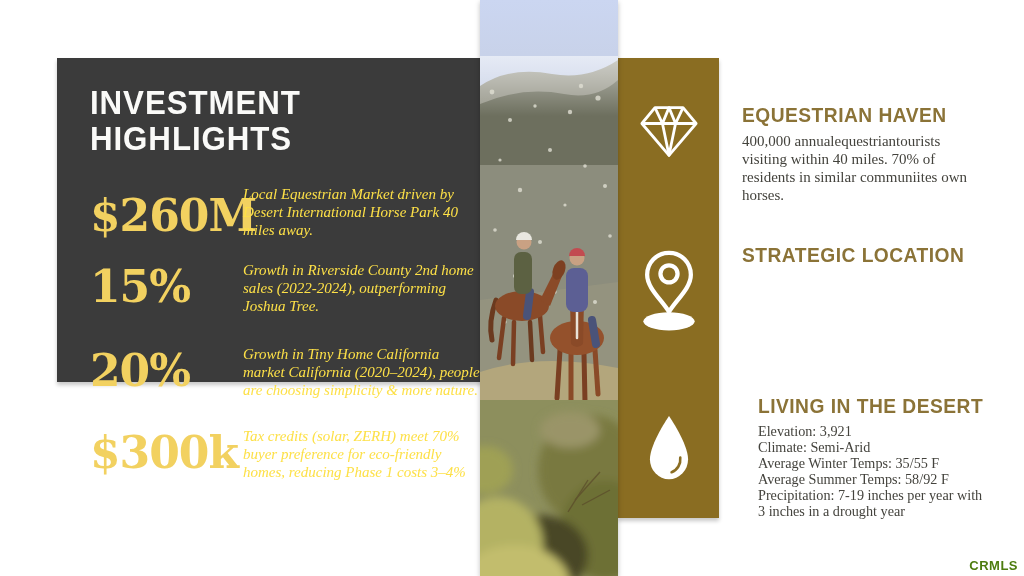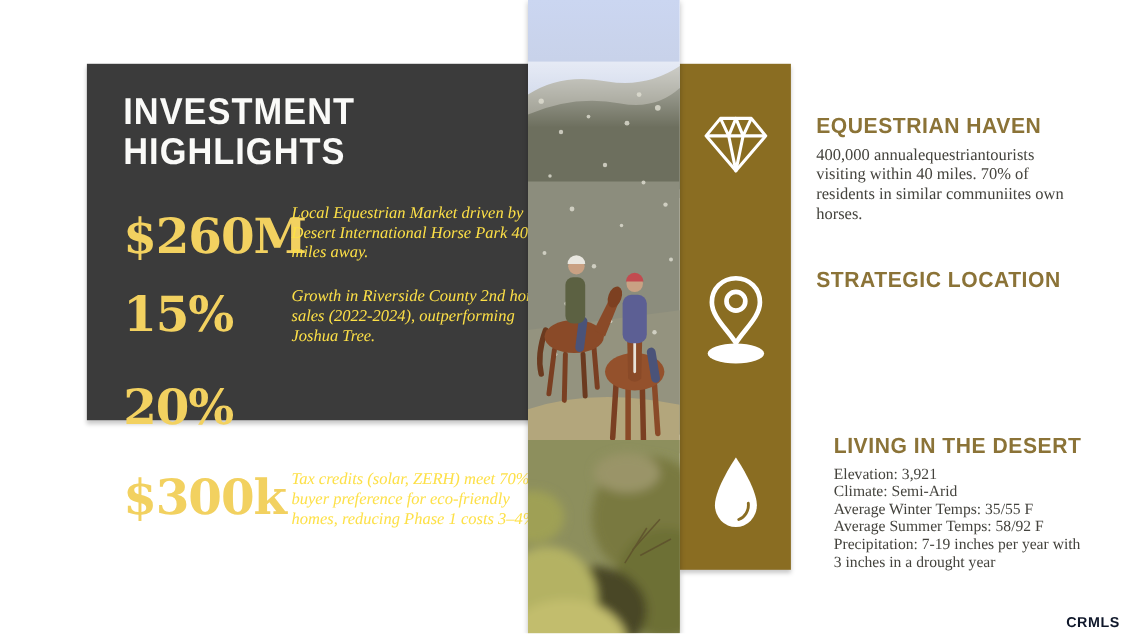--- a/index.html
+++ b/index.html
@@ -13,7 +13,7 @@
 
   
   .dark-panel{position:absolute;left:57px;top:58px;width:433px;height:324px;
-              background:#3b3b3b;z-index:1;box-shadow:0 3px 4px rgba(0,0,0,.22);margin-left:22px;}
+              background:#3b3b3b;z-index:1;box-shadow:0 3px 4px rgba(0,0,0,.22);}
   .panel-title{position:absolute;left:33px;top:26px;margin:0;color:#fafaf8;
                font-family:"Liberation Sans",sans-serif;font-weight:700;
                font-size:34px;line-height:36px;letter-spacing:1px;

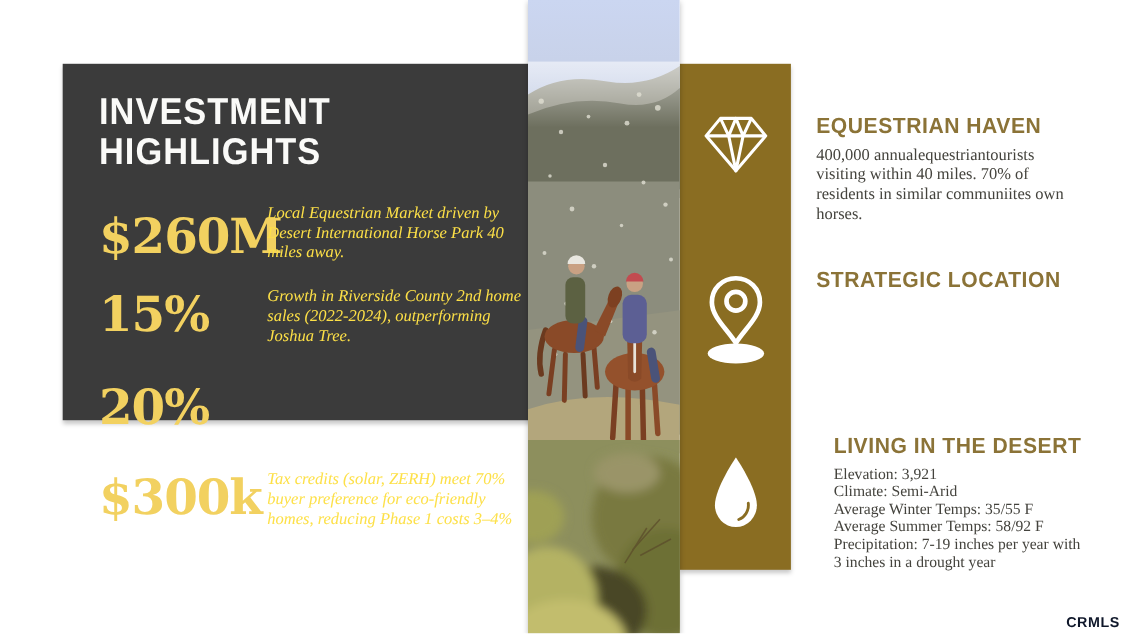--- a/index.html
+++ b/index.html
@@ -168,6 +168,7 @@
     </div>
     <div class="stat-row row-2">
       <div class="stat-value">20%</div>
+      <p class="stat-desc">Growth in Tiny Home California market California (2020–2024), people are choosing simplicity &amp; more nature.</p>
     </div>
     <div class="stat-row row-3">
       <div class="stat-value">$300k</div>

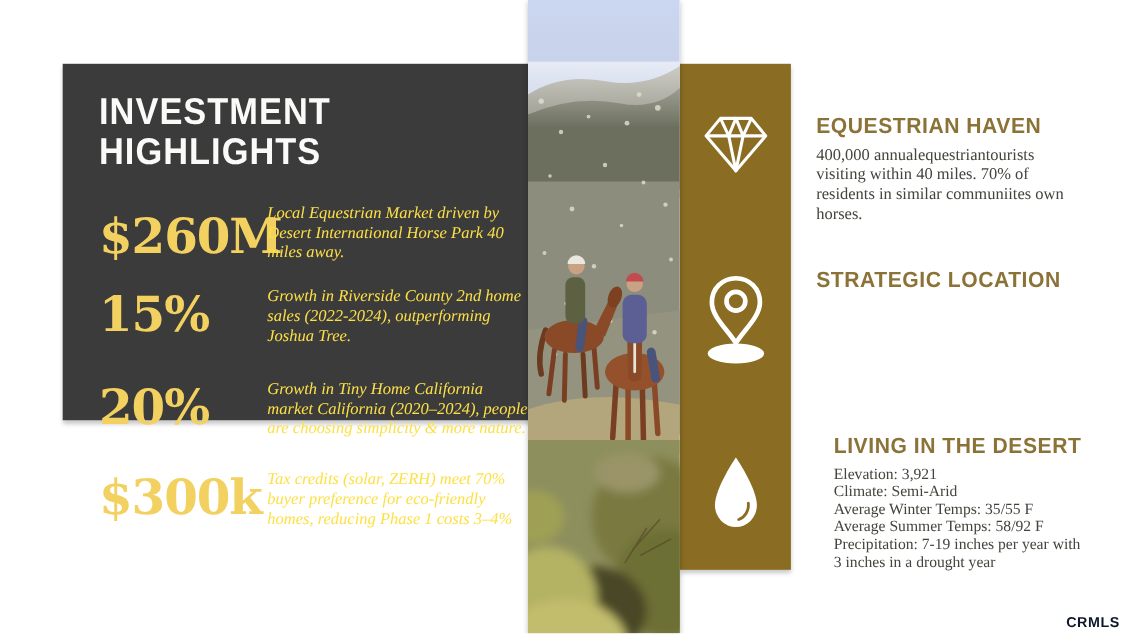--- a/index.html
+++ b/index.html
@@ -44,7 +44,7 @@
   .rc-lines{color:#44433d;font-size:14.2px;line-height:16px;}
 
   
-  .watermark{position:absolute;right:6px;bottom:3px;color:#0f172a;
+  .watermark{position:absolute;right:6px;bottom:3px;color:#4d7c0f;
              font-family:"Liberation Sans",sans-serif;font-size:13px;
              font-weight:700;letter-spacing:.5px;z-index:5;margin-top:20px;}
 </style>

